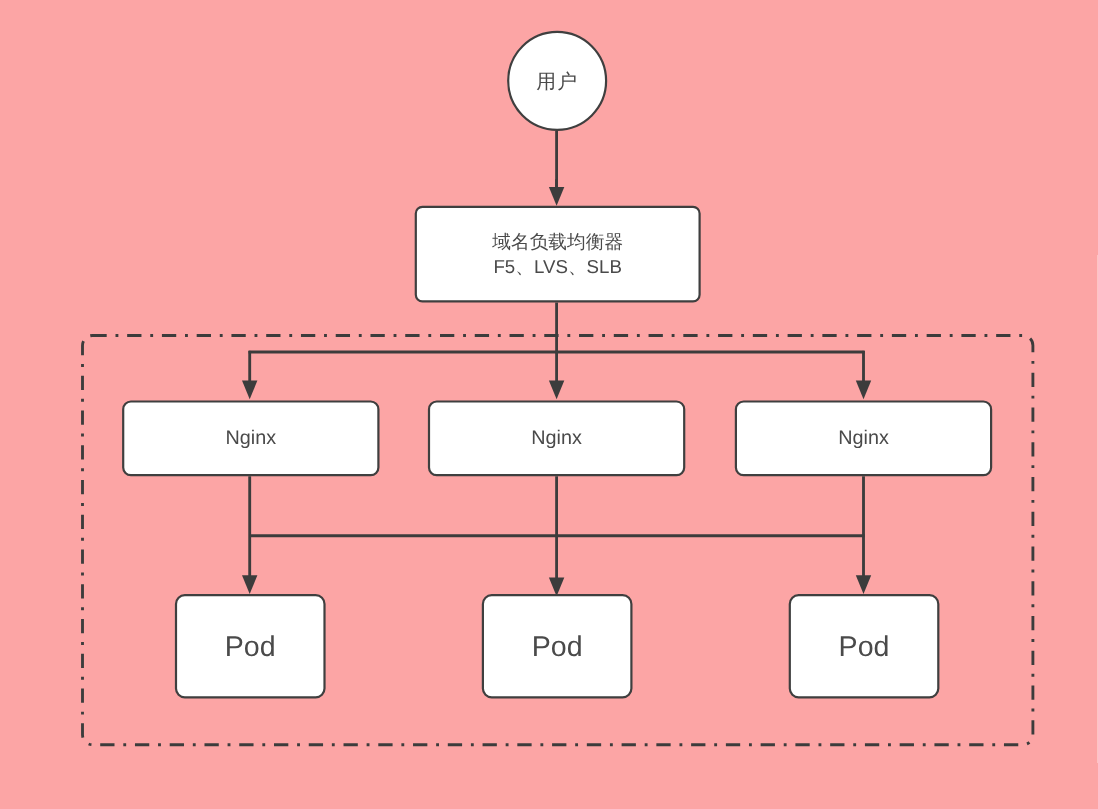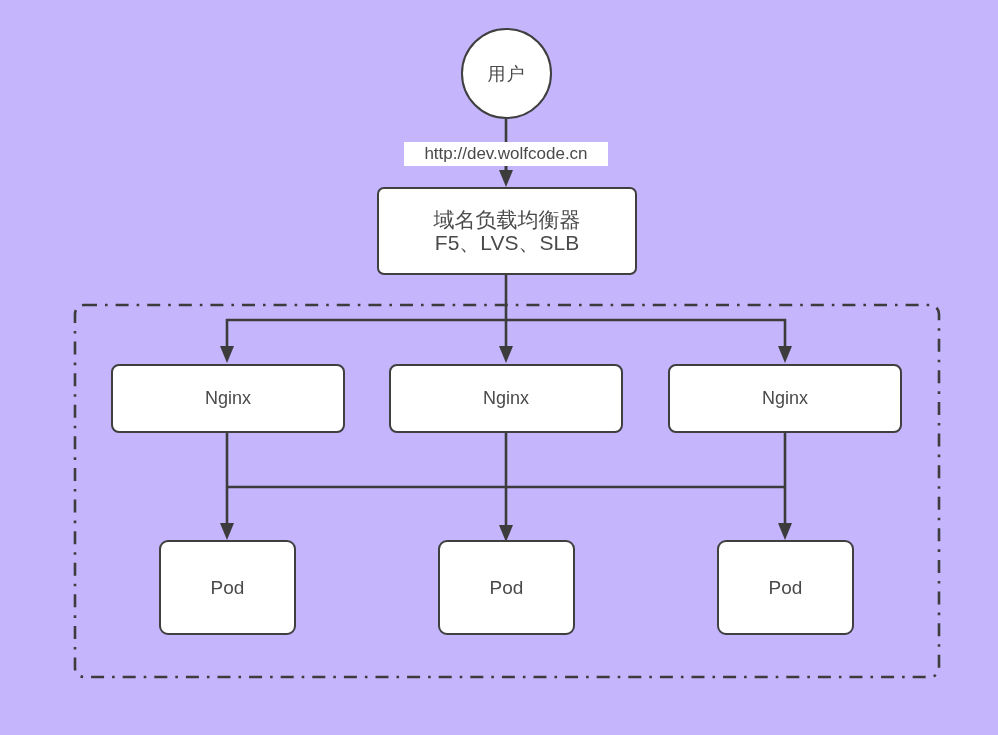--- a/index.html
+++ b/index.html
@@ -11,7 +11,7 @@
     position: relative;
     width: 998px;
     height: 735px;
-    background: #c4b5fd;
+    background: #fca5a5;
     font-family: "Liberation Sans", "DejaVu Sans", sans-serif;
     color: #4a4a4a;
     overflow: hidden;

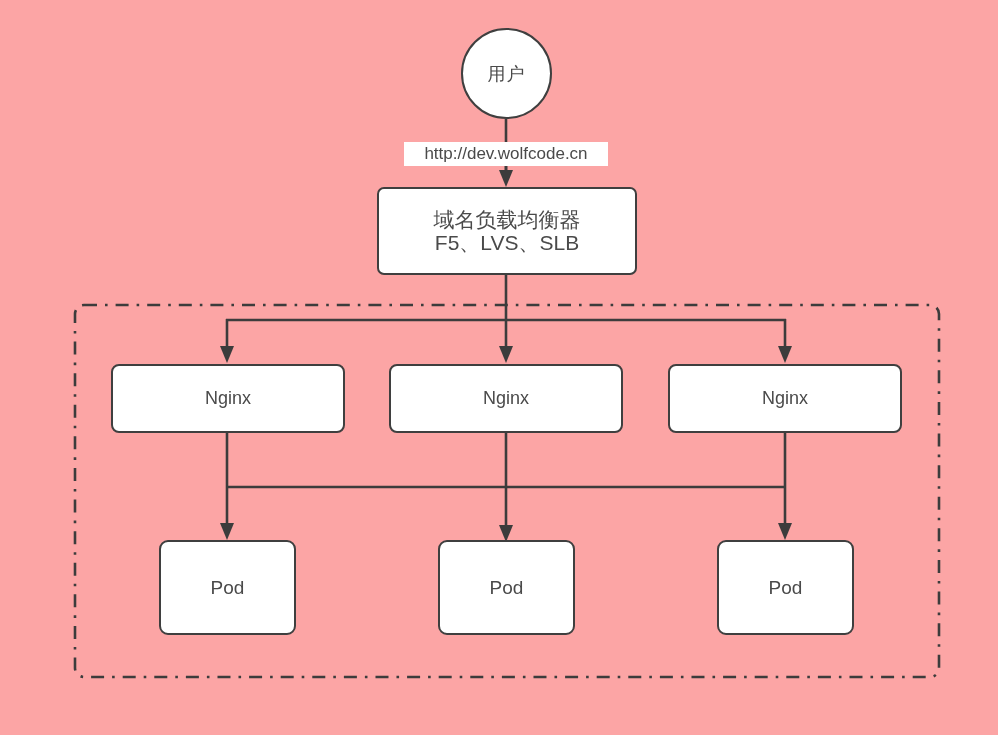--- a/index.html
+++ b/index.html
@@ -132,7 +132,6 @@
     <span>用户</span>
   </div>
 
-  <div class="url-label">http://dev.wolfcode.cn</div>
 
   <div class="node lb-node">
     <span>域名负载均衡器</span>

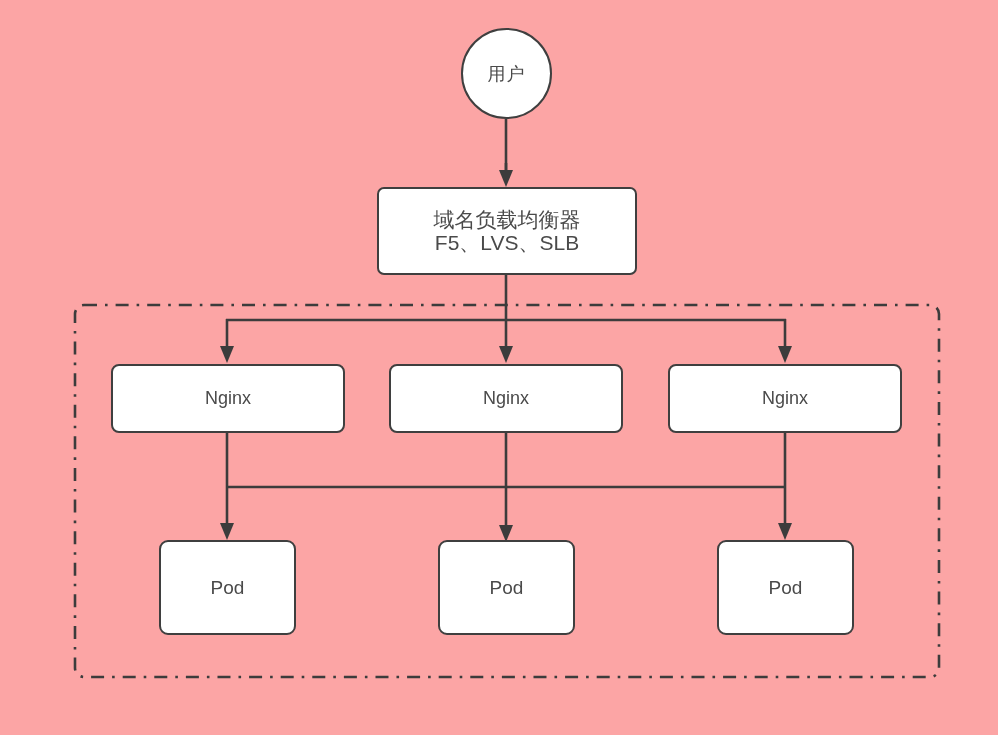--- a/index.html
+++ b/index.html
@@ -48,7 +48,7 @@
     height: 88px;
     border-radius: 7px;
     flex-direction: column;
-    font-size: 21px;
+    font-size: 17px;
     line-height: 23px;
   }
   .nginx-node {

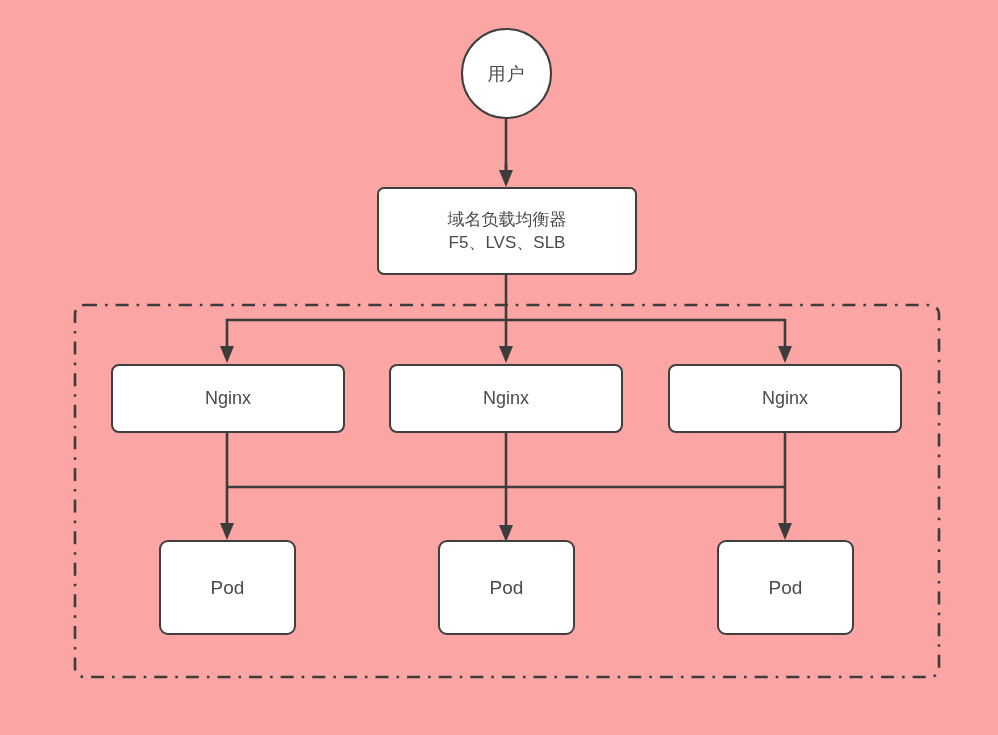--- a/index.html
+++ b/index.html
@@ -66,7 +66,7 @@
     width: 137px;
     height: 95px;
     border-radius: 9px;
-    font-size: 19px;
+    font-size: 26px;
   }
   .pod-1 { left: 159px; }
   .pod-2 { left: 438px; }

